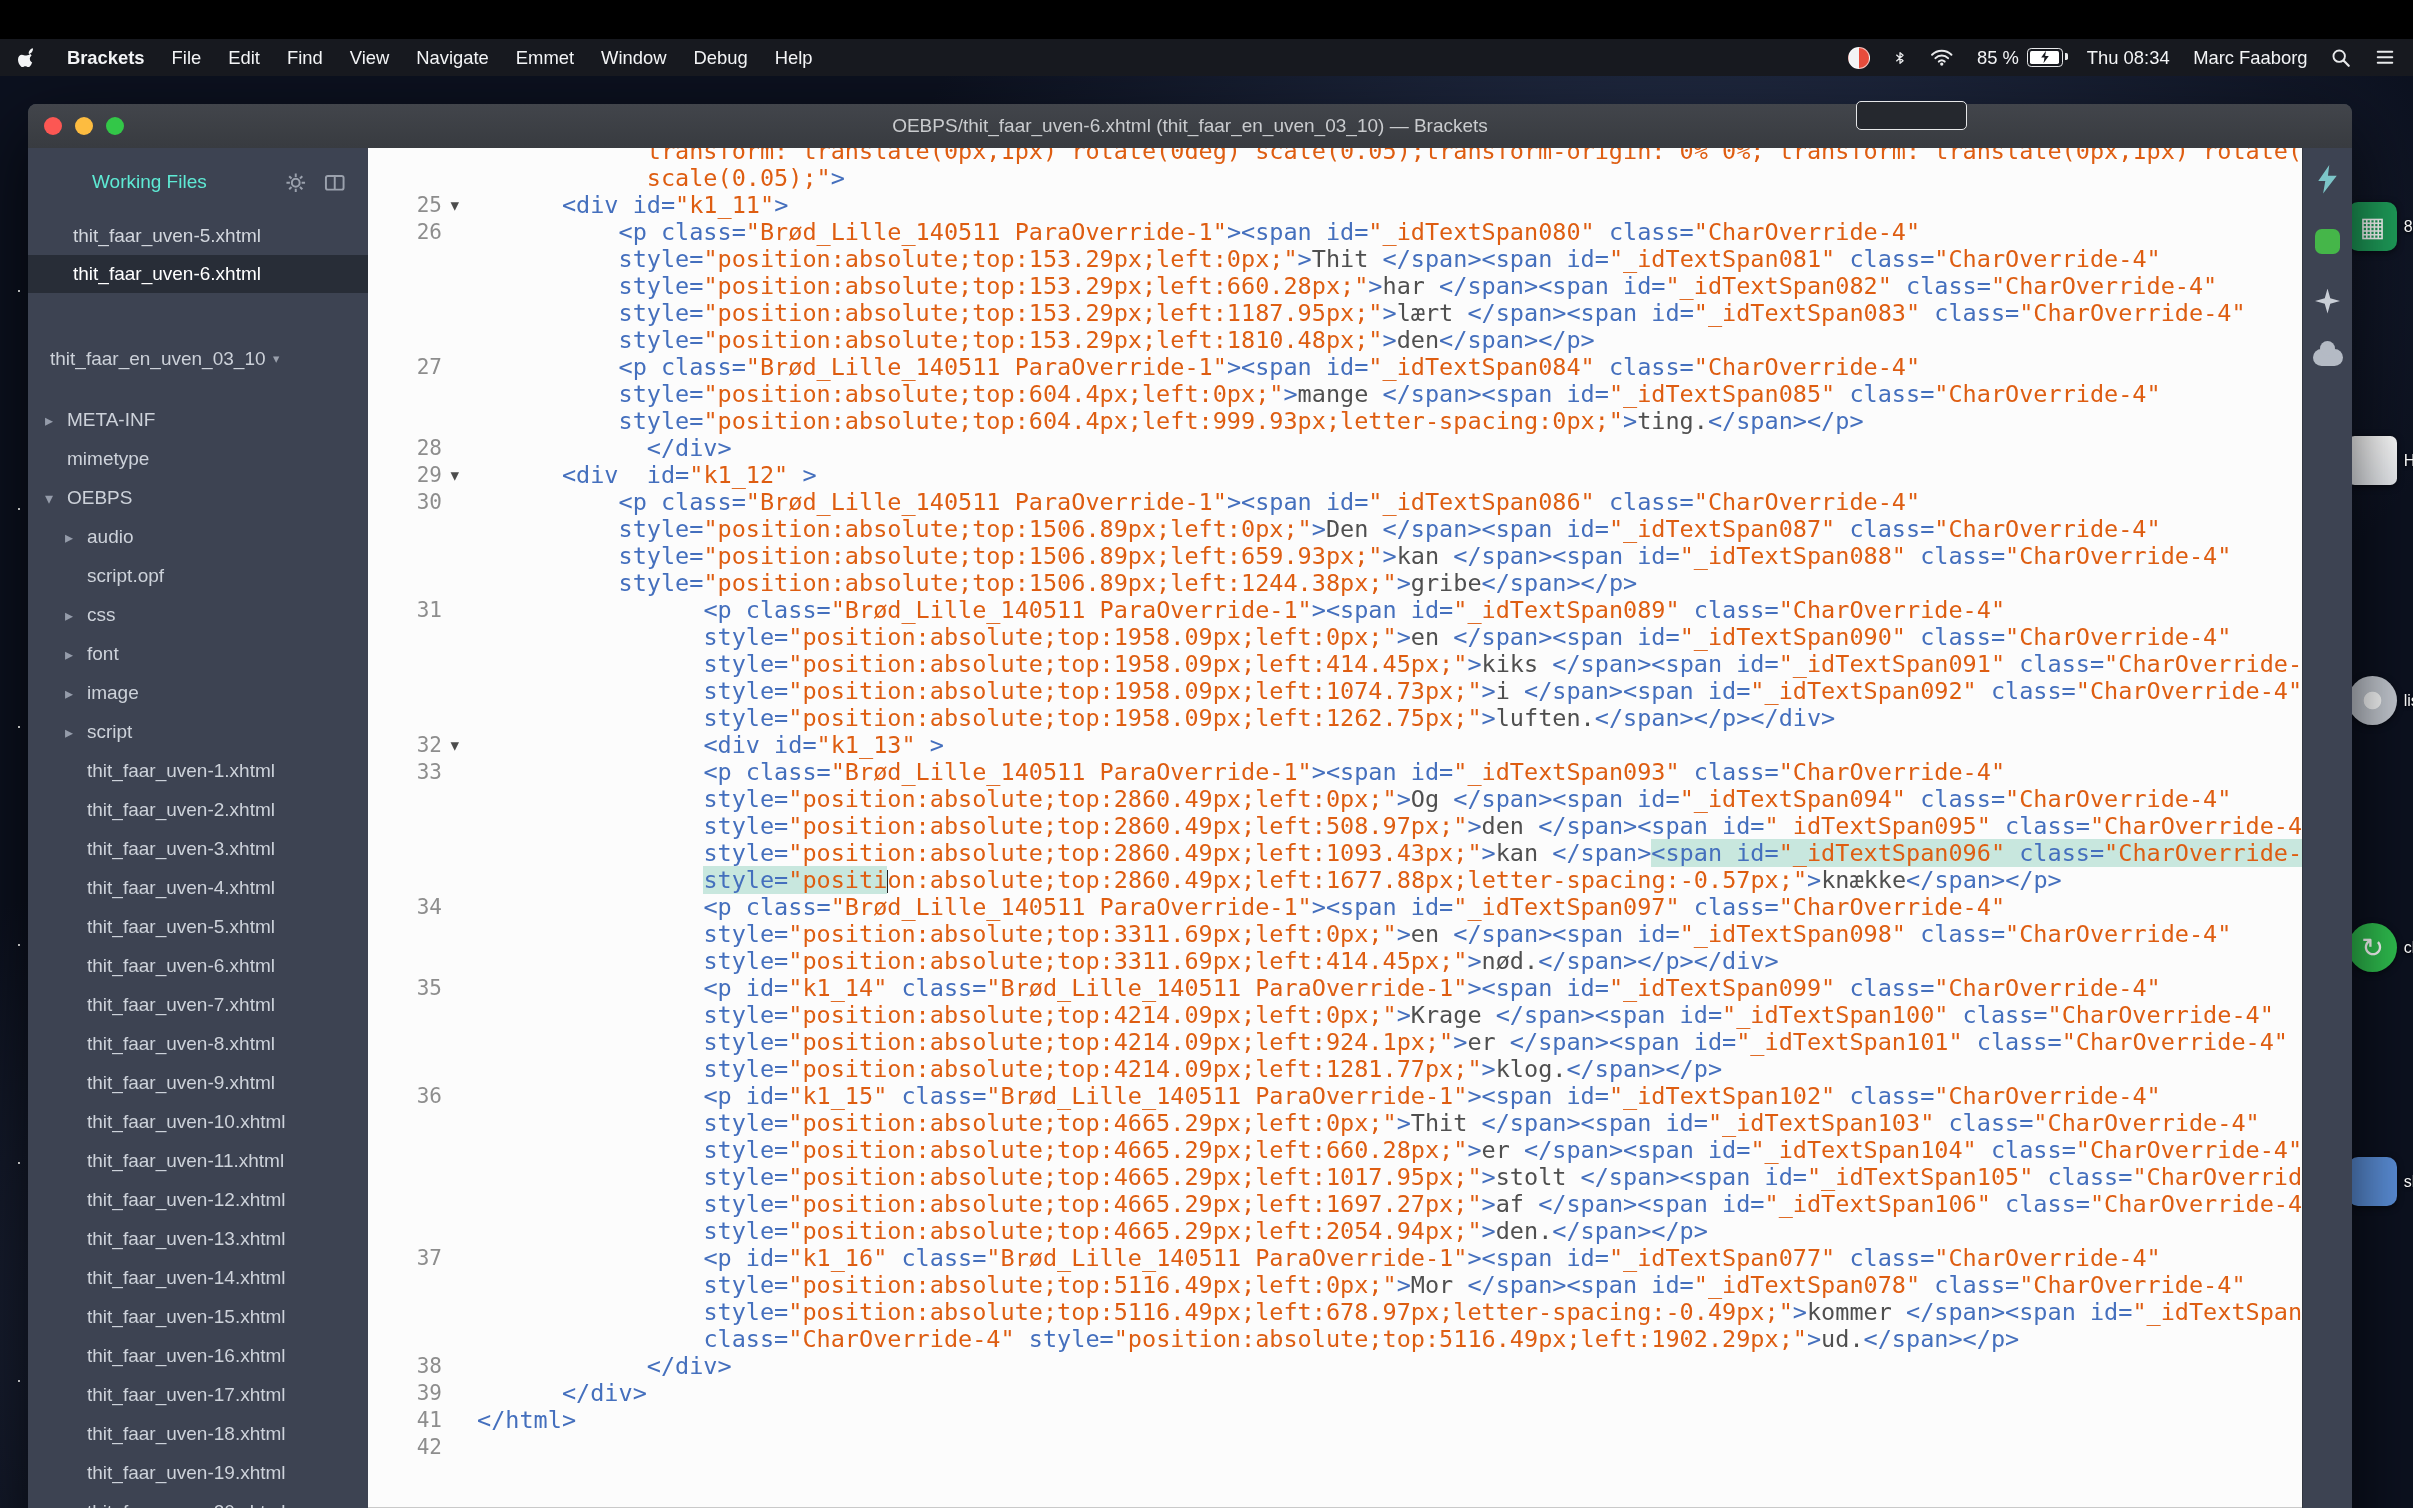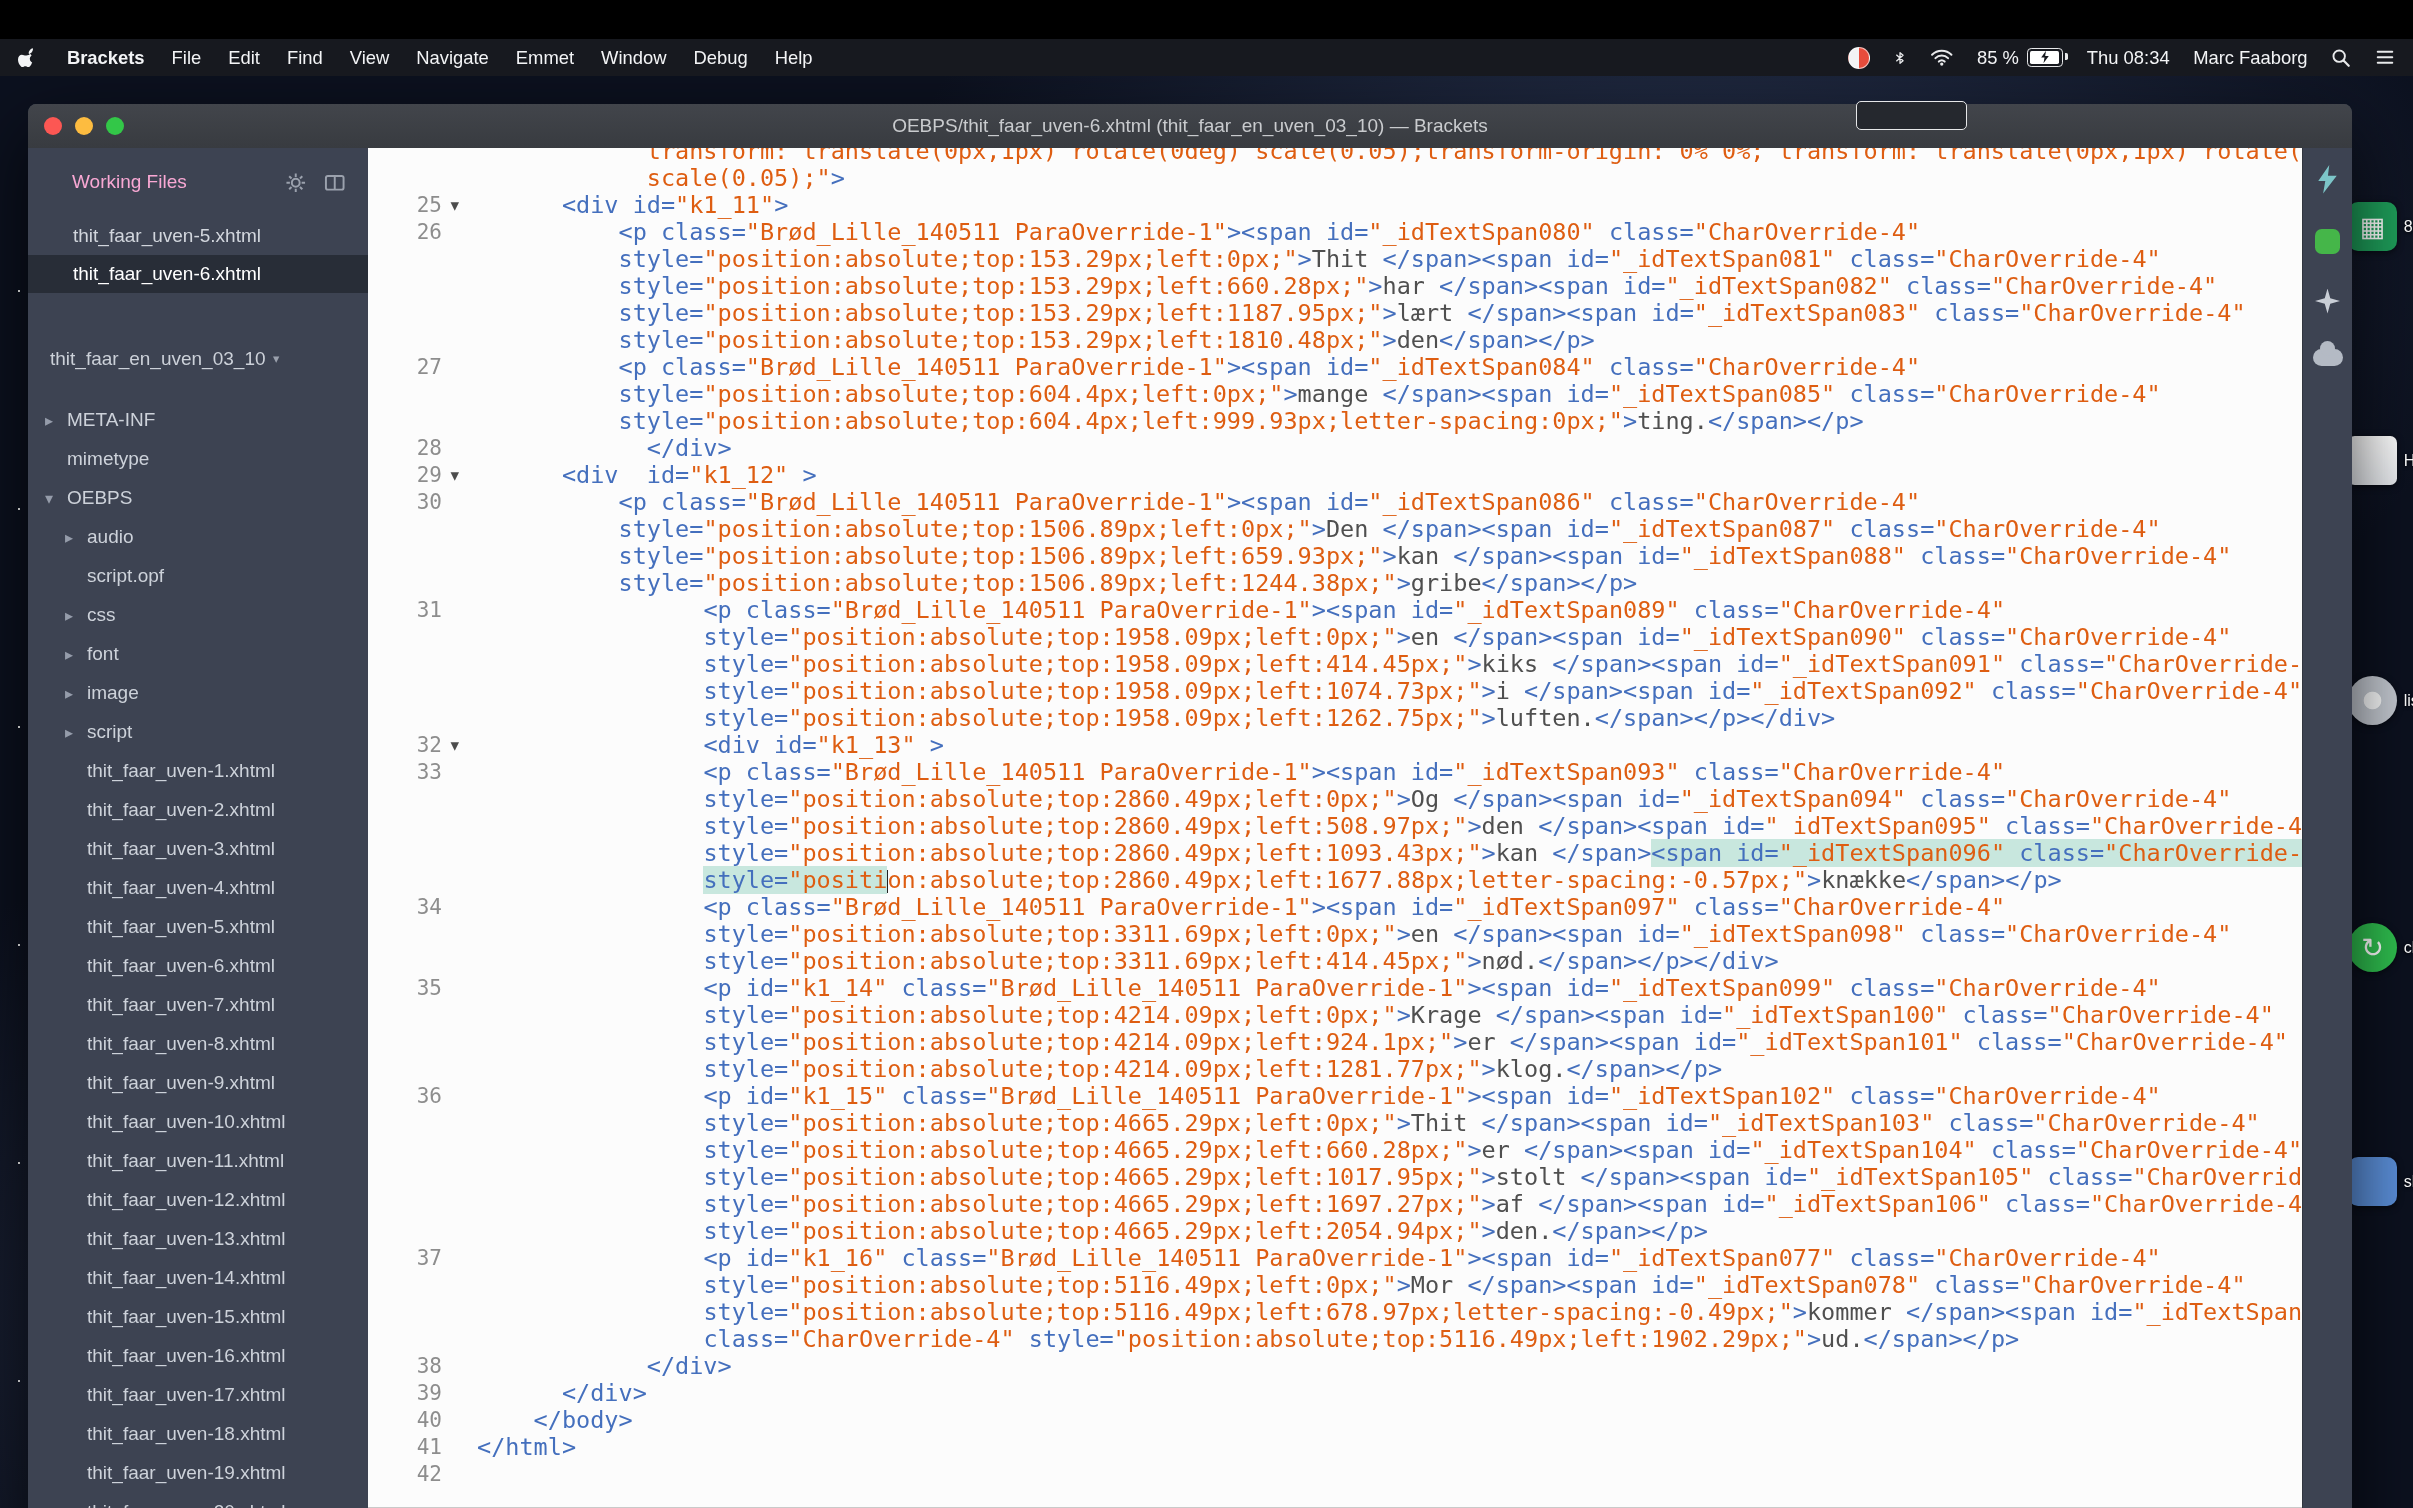--- a/index.html
+++ b/index.html
@@ -59,7 +59,7 @@
   .win-body{flex:1;display:flex;min-height:0;}
   
   .sidebar{width:340px;flex:none;background:#3d4352;overflow:hidden;color:#c6cbd4;}
-  .wf-header{display:flex;align-items:center;margin-top:20px;padding:0 22px 0 44px;color:#f9a8d4;font-size:19px;height:28.5px;gap:15px;}
+  .wf-header{display:flex;align-items:center;margin-top:20px;padding:0 22px 0 64px;color:#5eead4;font-size:19px;height:28.5px;gap:15px;}
   .wf-header .sp{flex:1;}
   .wf-list{margin-top:20px;}
   .wf-item{height:38px;line-height:38px;padding-left:45px;font-size:19px;color:#d2d6dd;white-space:nowrap;}

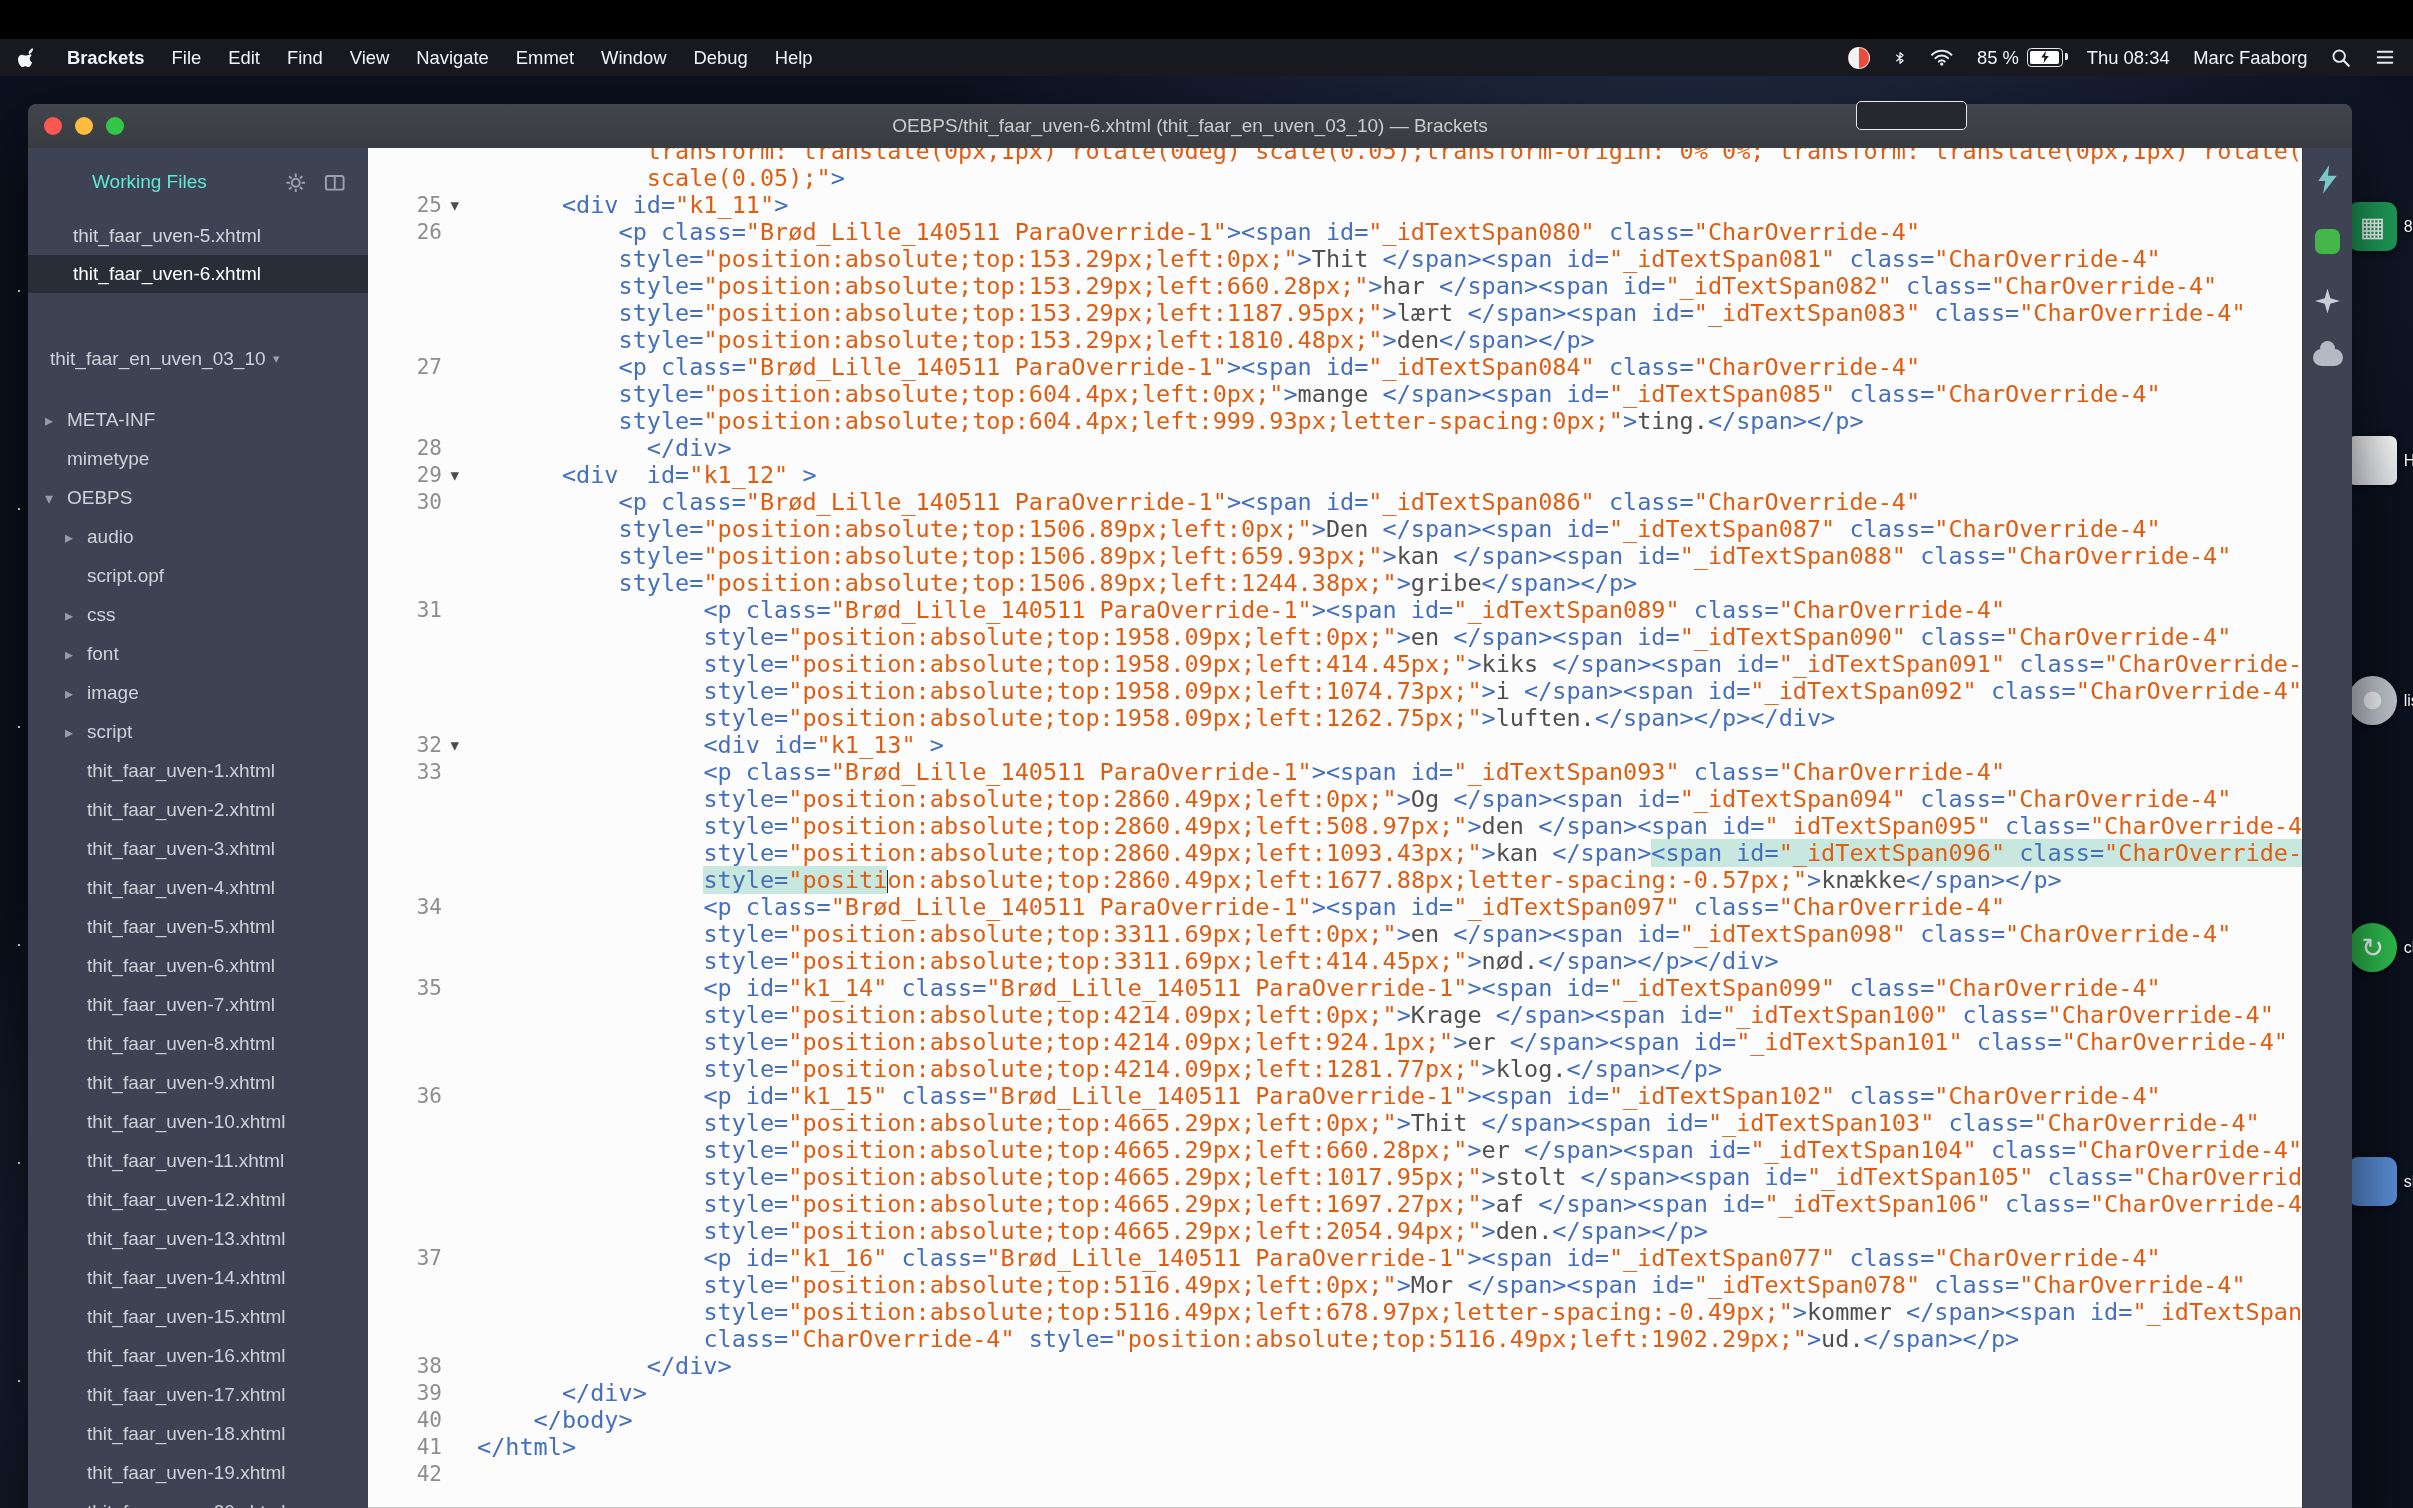--- a/index.html
+++ b/index.html
@@ -602,11 +602,6 @@
                 <span class="code"><span class="tok-p">      </span><span class="tok-m">&lt;/div&gt;</span></span>
               </div>
               <div class="code-row">
-                <span class="lnum">40</span>
-                <span class="fold"></span>
-                <span class="code"><span class="tok-p">    </span><span class="tok-m">&lt;/body&gt;</span></span>
-              </div>
-              <div class="code-row">
                 <span class="lnum">41</span>
                 <span class="fold"></span>
                 <span class="code"><span class="tok-m">&lt;/html&gt;</span></span>

